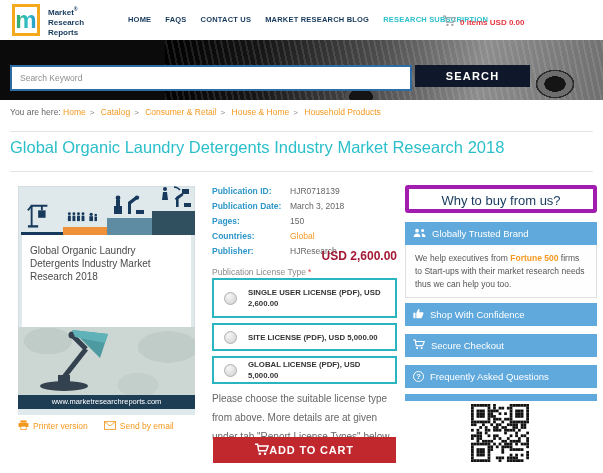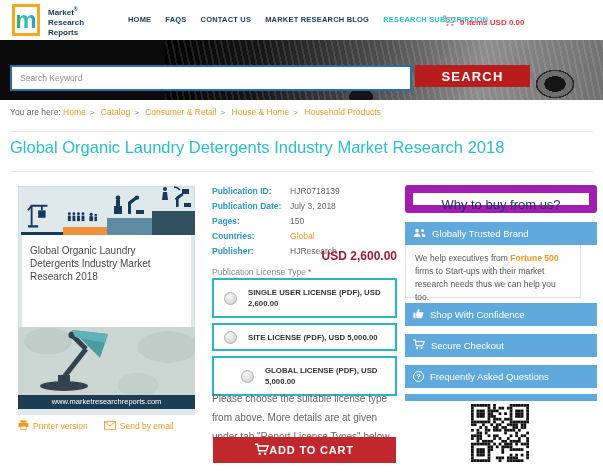--- a/index.html
+++ b/index.html
@@ -31,7 +31,7 @@
   }
   .search-input { position:absolute; left:10px; top:25px; width:402px; height:26px; border:2px solid #2e6da4; background:#fff; font-size:8.5px; padding:0 8px; color:#555; outline:none; font-family:"Liberation Sans",sans-serif; }
   .search-input::placeholder { color:#8e8e8e; }
-  .search-btn { position:absolute; left:415px; top:25px; width:115px; height:22px; background:#b91c1c; border:none; color:#fff; font-weight:bold; font-size:13px; letter-spacing:1.2px; cursor:pointer; font-family:"Liberation Sans",sans-serif; }
+  .search-btn { position:absolute; left:415px; top:25px; width:115px; height:22px; background:#0f172a; border:none; color:#fff; font-weight:bold; font-size:11px; letter-spacing:1.2px; cursor:pointer; font-family:"Liberation Sans",sans-serif; }
 
   
   .breadcrumb { position:absolute; left:10px; top:107px; font-size:8.5px; color:#666; }

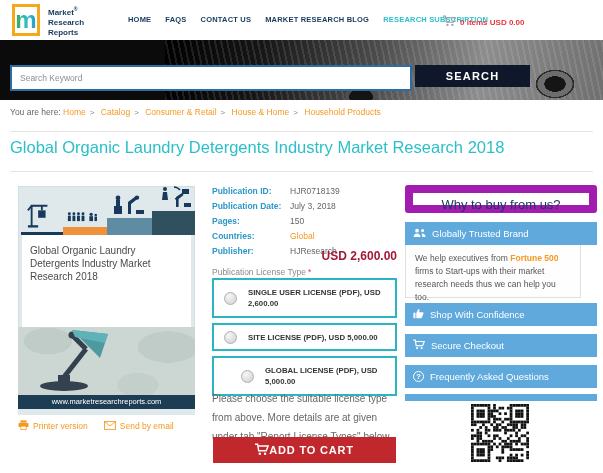--- a/index.html
+++ b/index.html
@@ -252,7 +252,7 @@
       </div>
     <div class="d-row">
         <span class="d-label">Publication Date:</span>
-        <span class="d-value">July 3, 2018</span>
+        <span class="d-value">March 3, 2018</span>
       </div>
     <div class="d-row">
         <span class="d-label">Pages:</span>

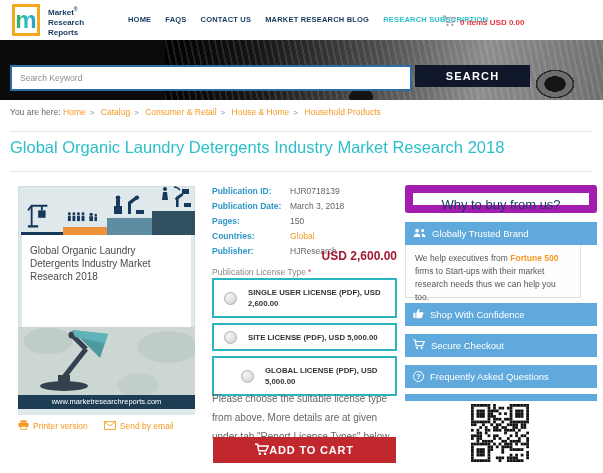--- a/index.html
+++ b/index.html
@@ -87,7 +87,7 @@
   .add-cart-btn { position:absolute; left:213px; top:437px; width:183px; height:26px; background:#c0282e; border:none; color:#fff; font-weight:bold; font-size:11px; letter-spacing:.8px; display:flex; align-items:center; justify-content:center; gap:0; cursor:pointer; font-family:"Liberation Sans",sans-serif; }
 
   
-  .why-box { position:absolute; left:405px; top:185px; width:192px; height:28px; border:8px solid #a21caf; border-radius:3px; color:#16395c; font-size:13px; text-align:center; line-height:24px; background:#fff; }
+  .why-box { position:absolute; left:405px; top:185px; width:192px; height:28px; border:4px solid #a21caf; border-radius:3px; color:#16395c; font-size:13px; text-align:center; line-height:24px; background:#fff; }
   .blue-bar { position:absolute; left:405px; width:192px; height:23px; background:#60a9dd; color:#fff; font-size:9.5px; display:flex; align-items:center; gap:6px; padding-left:8px; cursor:pointer;text-align:center; }
   .bar-1 { top:222px; } .bar-2 { top:303px; } .bar-3 { top:334px; } .bar-4 { top:365px; }
   .blue-strip { position:absolute; left:405px; top:394px; width:192px; height:7px; background:#60a9dd; }

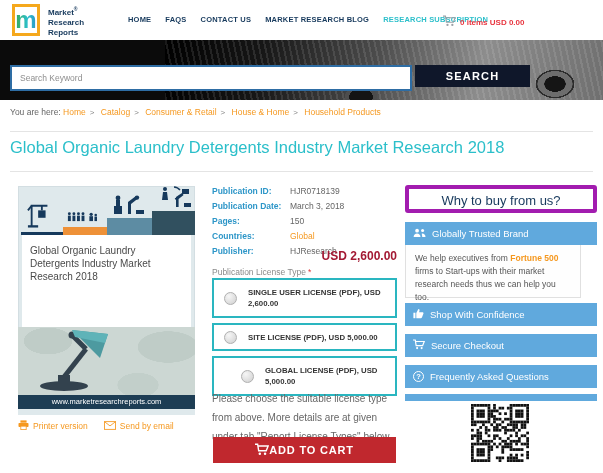--- a/index.html
+++ b/index.html
@@ -91,7 +91,7 @@
   .blue-bar { position:absolute; left:405px; width:192px; height:23px; background:#60a9dd; color:#fff; font-size:9.5px; display:flex; align-items:center; gap:6px; padding-left:8px; cursor:pointer;text-align:center; }
   .bar-1 { top:222px; } .bar-2 { top:303px; } .bar-3 { top:334px; } .bar-4 { top:365px; }
   .blue-strip { position:absolute; left:405px; top:394px; width:192px; height:7px; background:#60a9dd; }
-  .trusted-panel { position:absolute; left:405px; top:245px; width:176px; height:53px; background:#fefefe; border:1px solid #e0e0e0; border-top:none; padding:7px 9px; font-size:8.5px; color:#555; line-height:13px; }
+  .trusted-panel { position:absolute; left:405px; top:245px; width:192px; height:53px; background:#fefefe; border:1px solid #e0e0e0; border-top:none; padding:7px 9px; font-size:8.5px; color:#555; line-height:13px; }
   .hl-orange { color:#f5981f; font-weight:bold; }
   .qcircle { display:inline-flex; width:11px; height:11px; border:1px solid #fff; border-radius:50%; font-size:7.5px; font-weight:bold; align-items:center; justify-content:center; }
   .qr-wrap { position:absolute; left:471px; top:404px; width:58px; height:58px; }

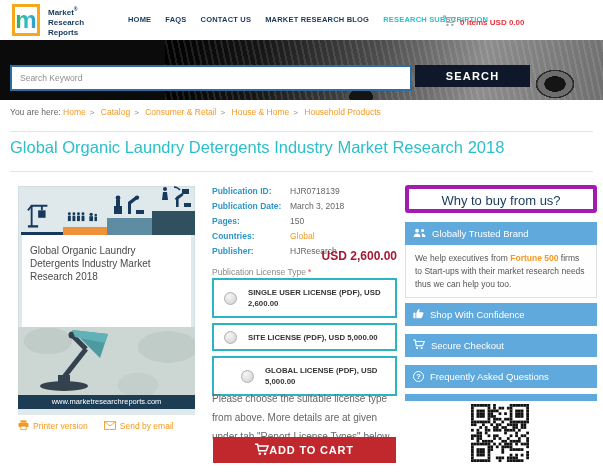--- a/index.html
+++ b/index.html
@@ -79,7 +79,7 @@
   .license-box { position:absolute; left:212px; width:185px; background:#fff; border:2px solid #2ab6c0; display:flex; align-items:center; cursor:pointer; }
   .lb-1 { top:278px; height:40px; }
   .lb-2 { top:323px; height:28px; }
-  .lb-3 { top:356px; height:40px;padding-left:17px; }
+  .lb-3 { top:356px; height:28px; }
   .radio { flex:0 0 13px; width:13px; height:13px; margin:0 11px 0 10px; border-radius:50%; border:1px solid #b0b0b0; background:radial-gradient(circle at 35% 30%, #f6f6f6, #cfcfcf); }
   .license-label { font-size:7.8px; font-weight:bold; color:#333; line-height:11px; padding-right:6px; }
 

